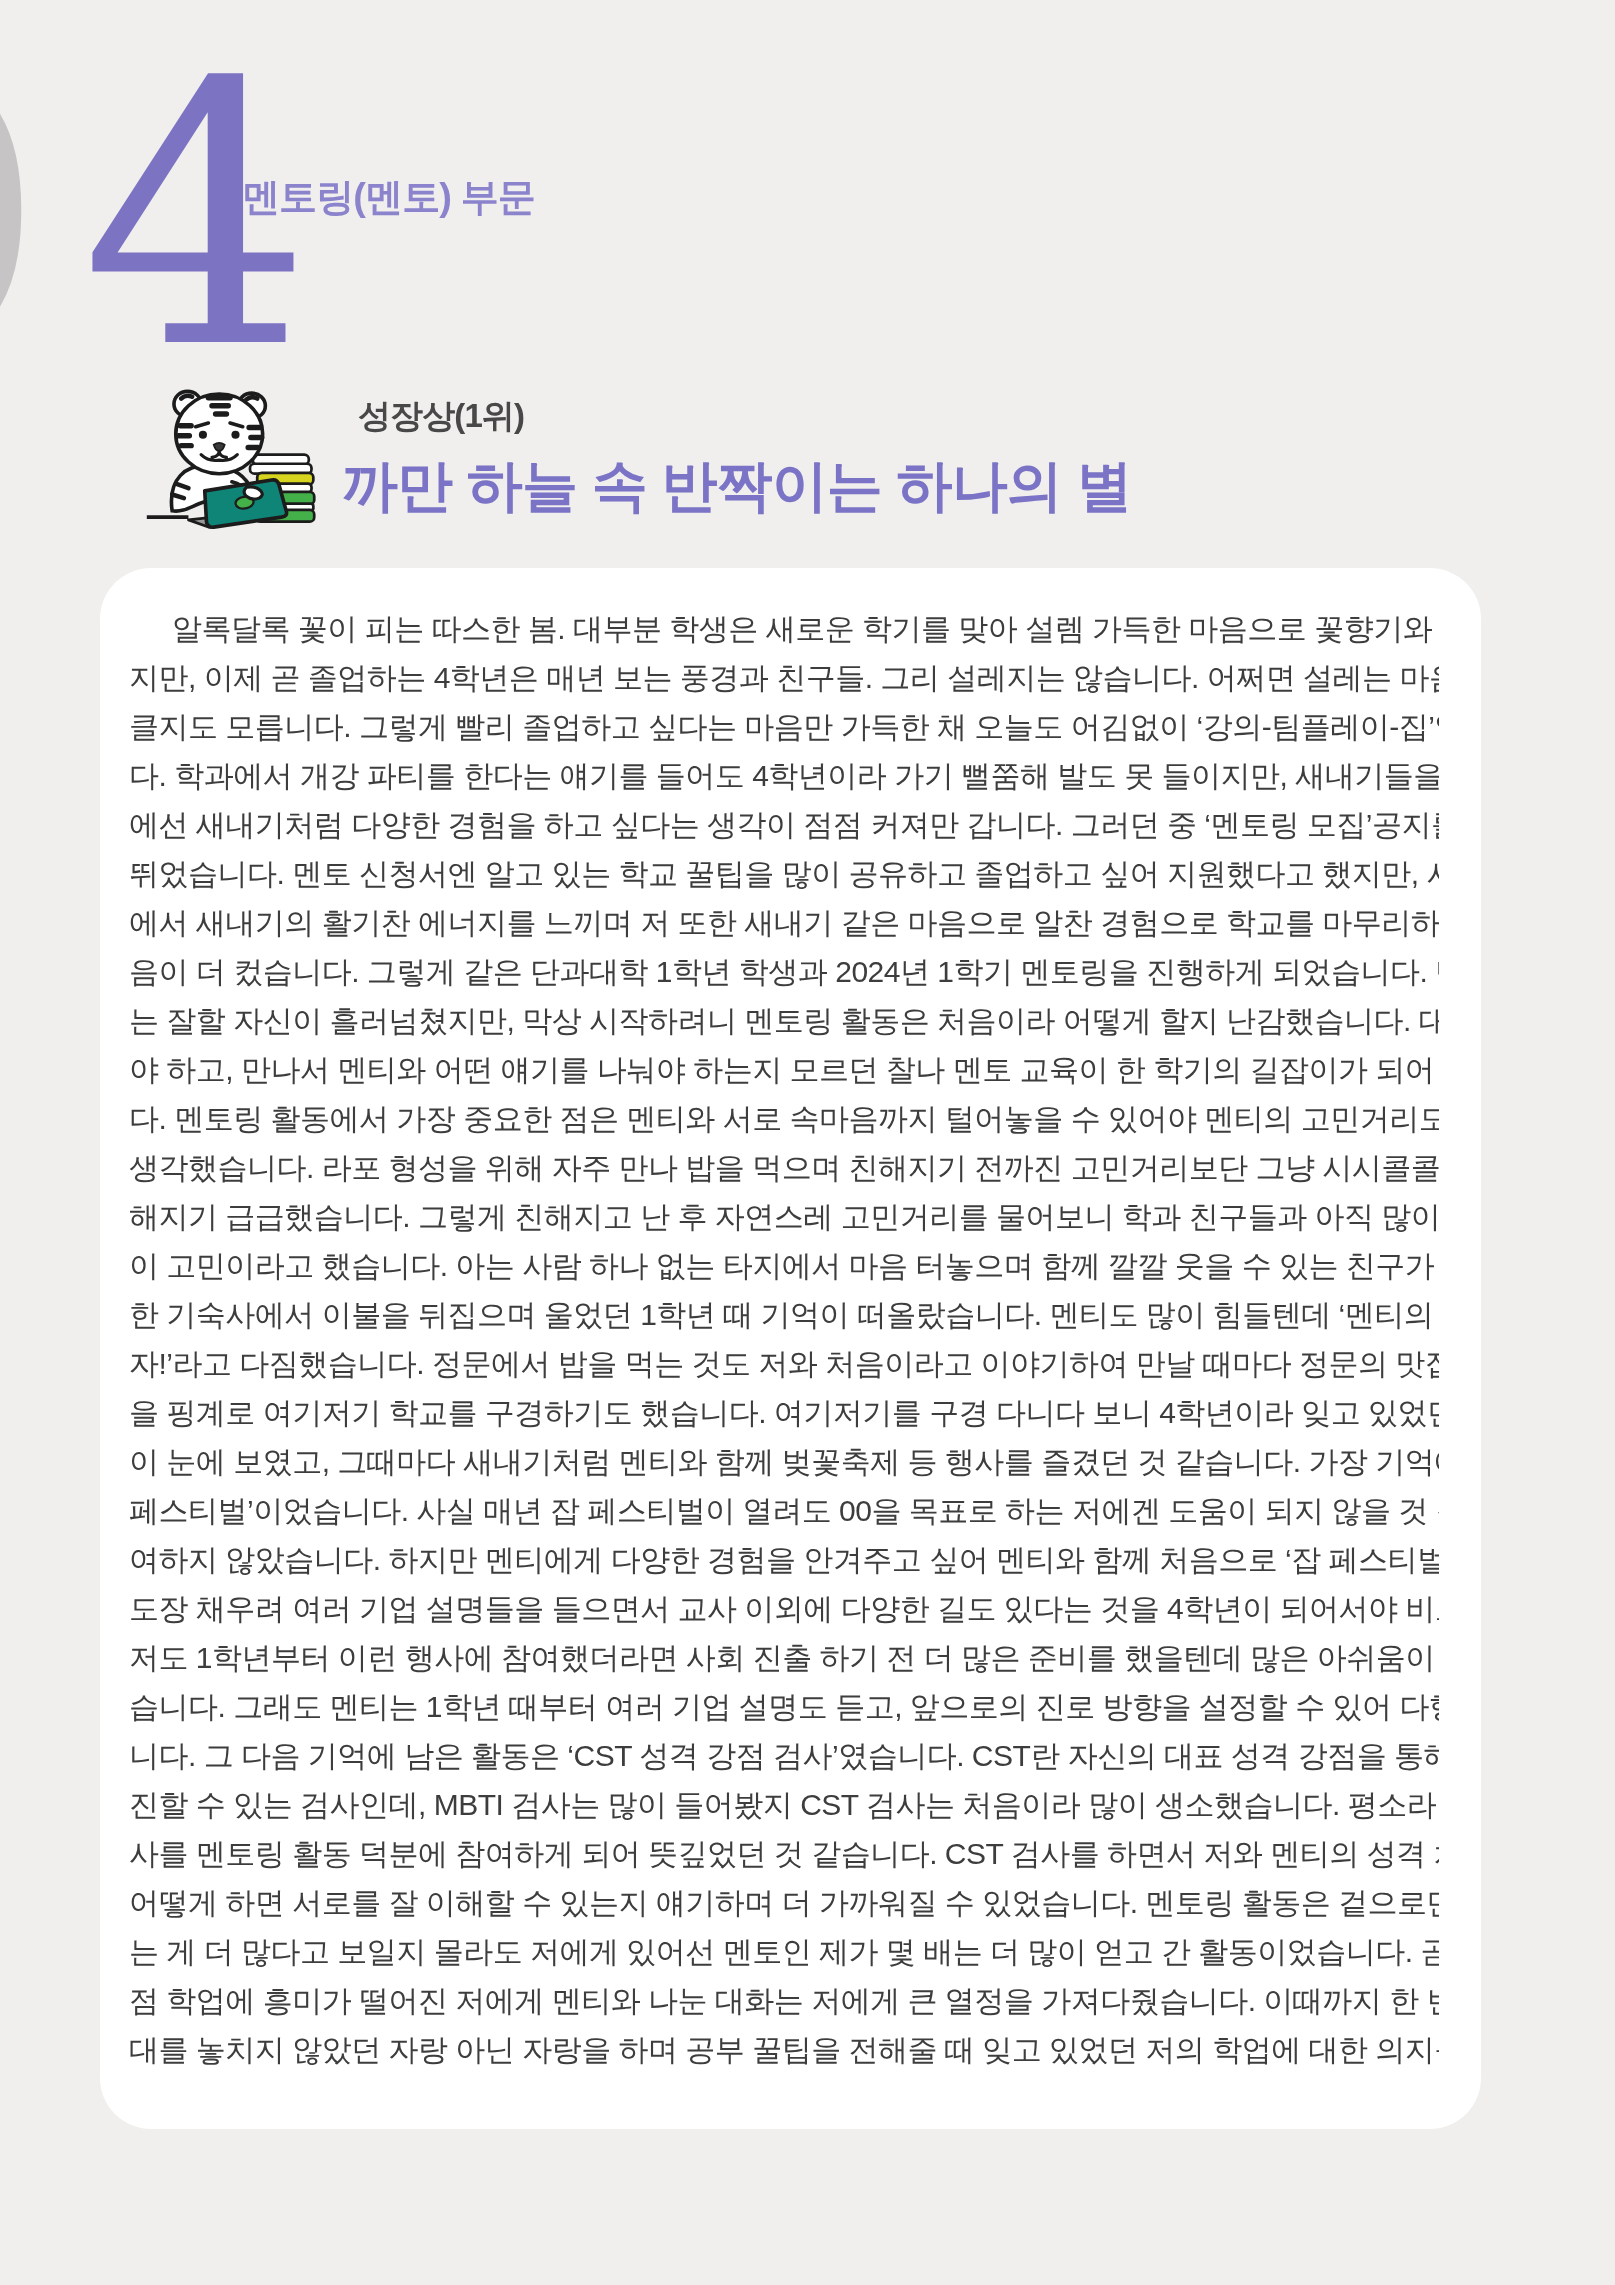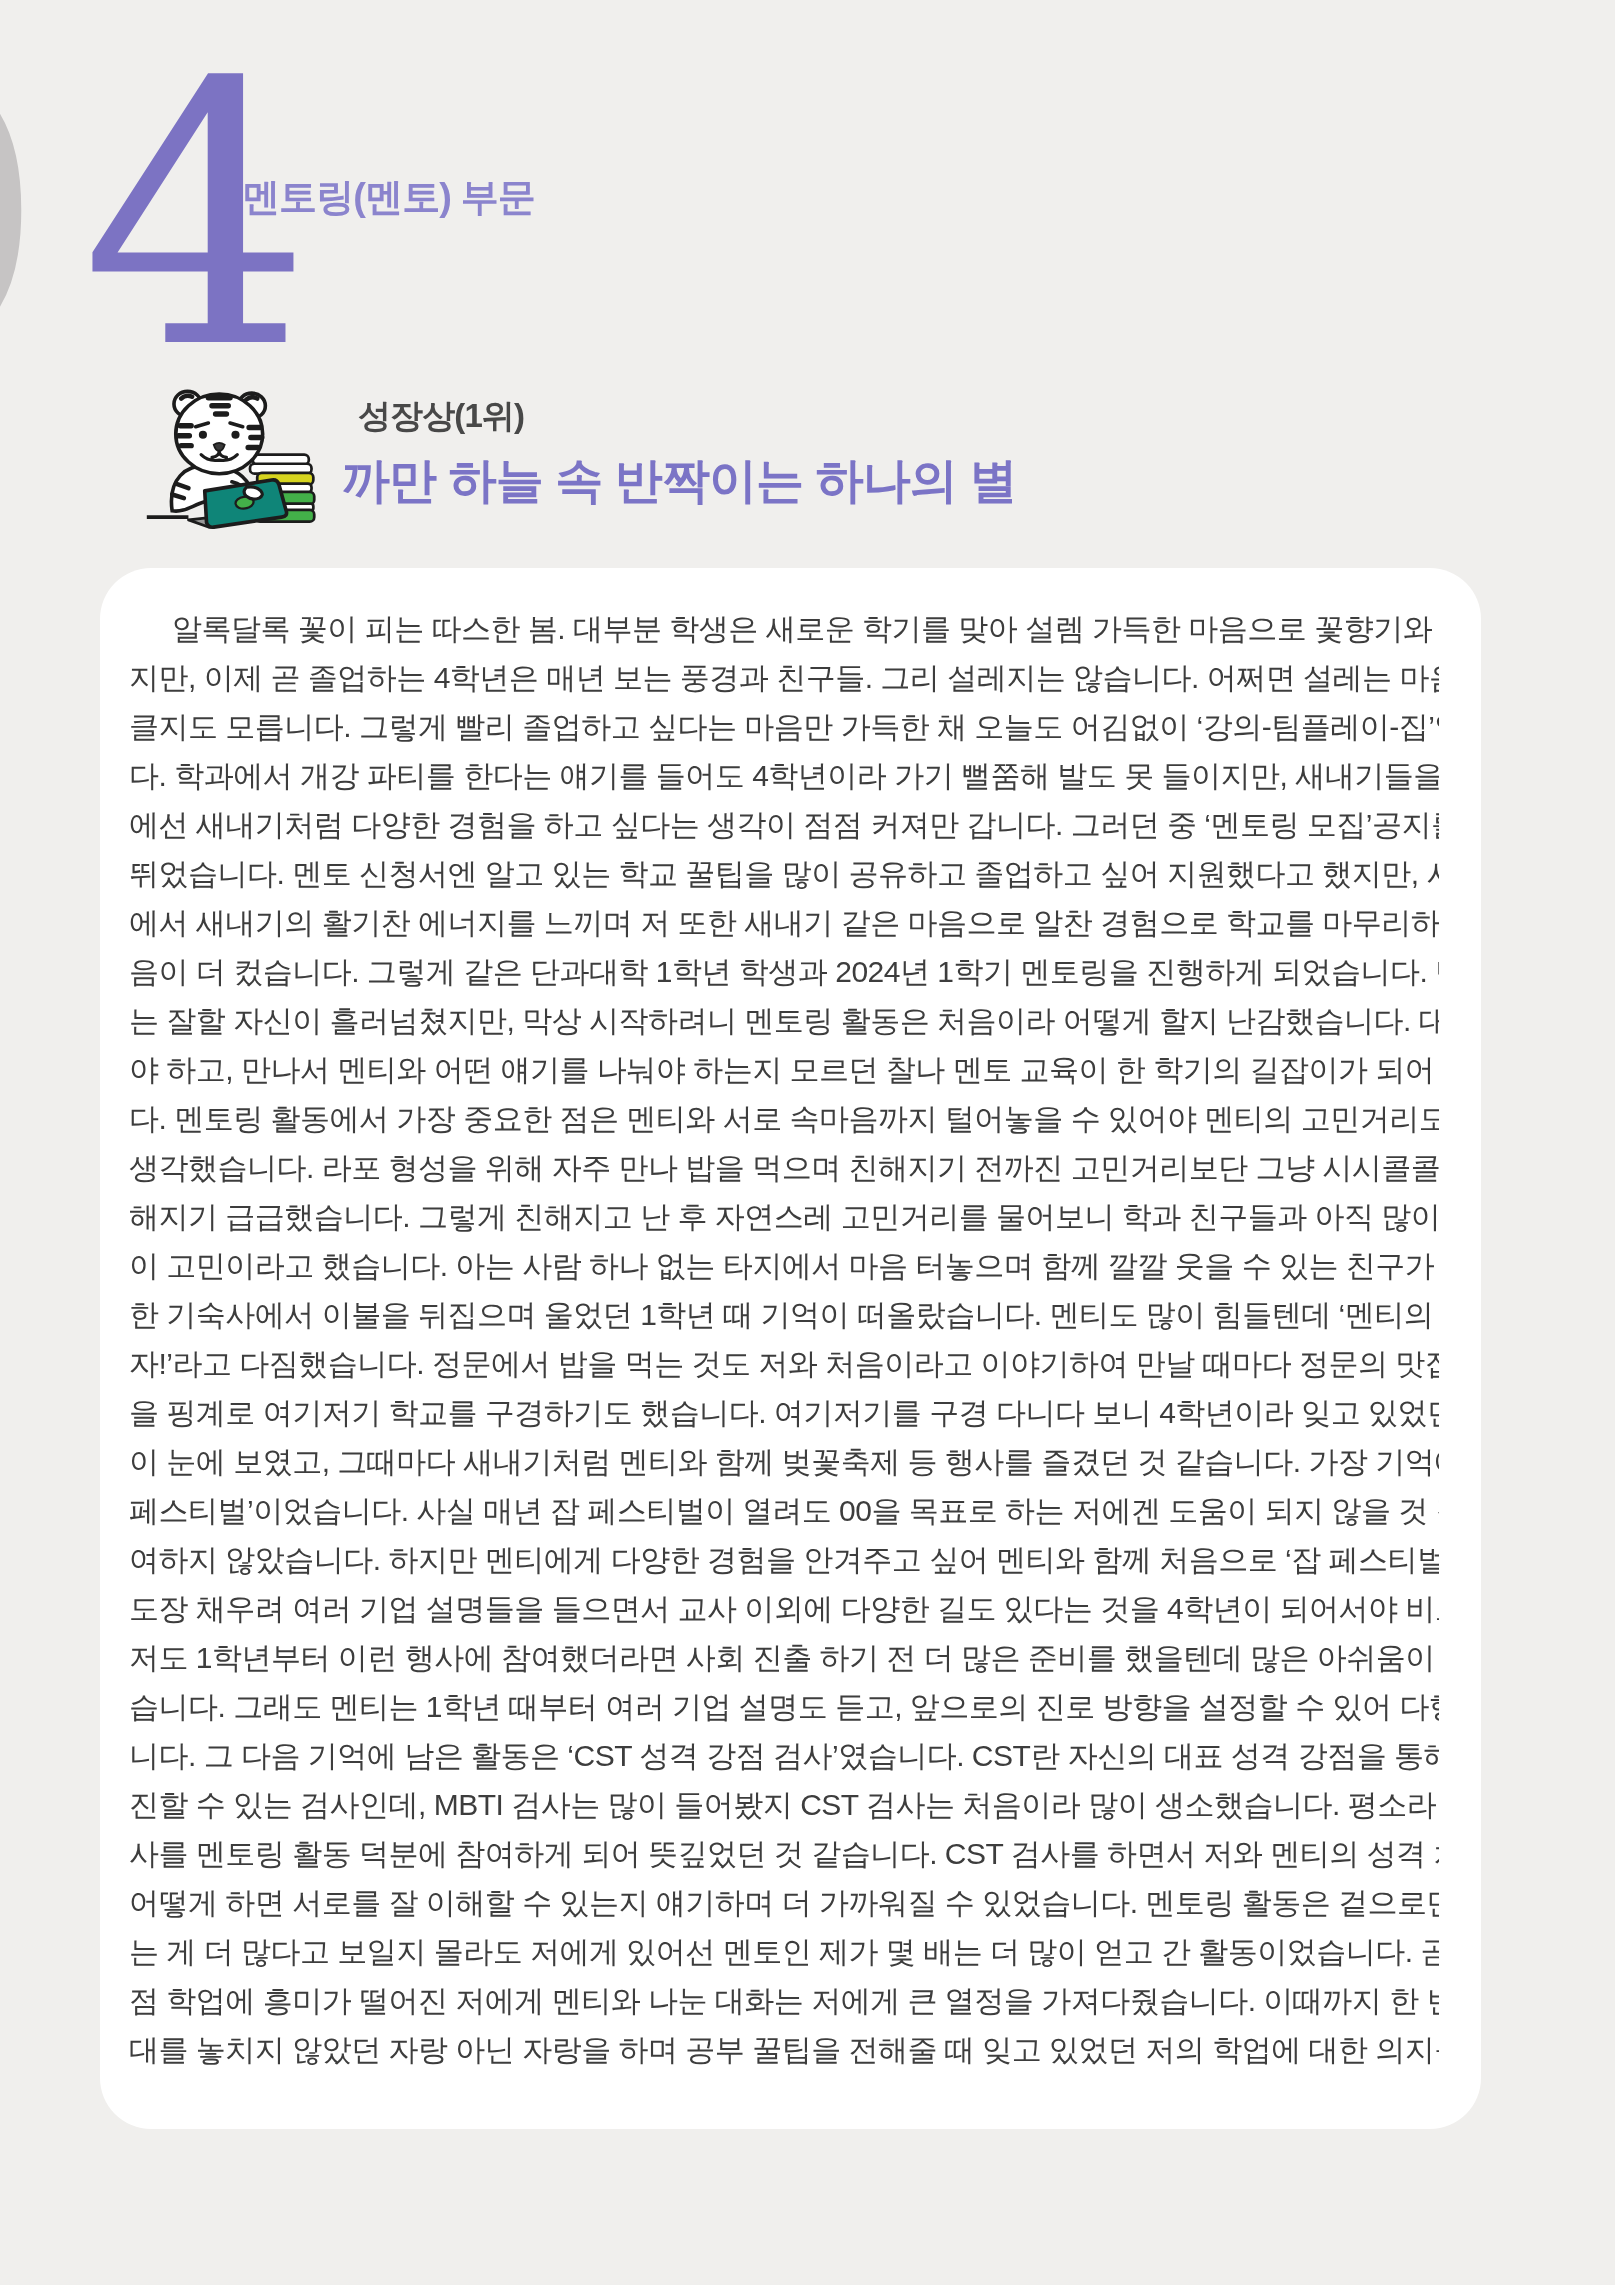--- a/index.html
+++ b/index.html
@@ -66,7 +66,7 @@
     position: absolute;
     left: 342px;
     top: 449px;
-    font-size: 48px;
+    font-size: 56px;
     font-weight: bold;
     color: #7b74c6;
     letter-spacing: -0.9px;

